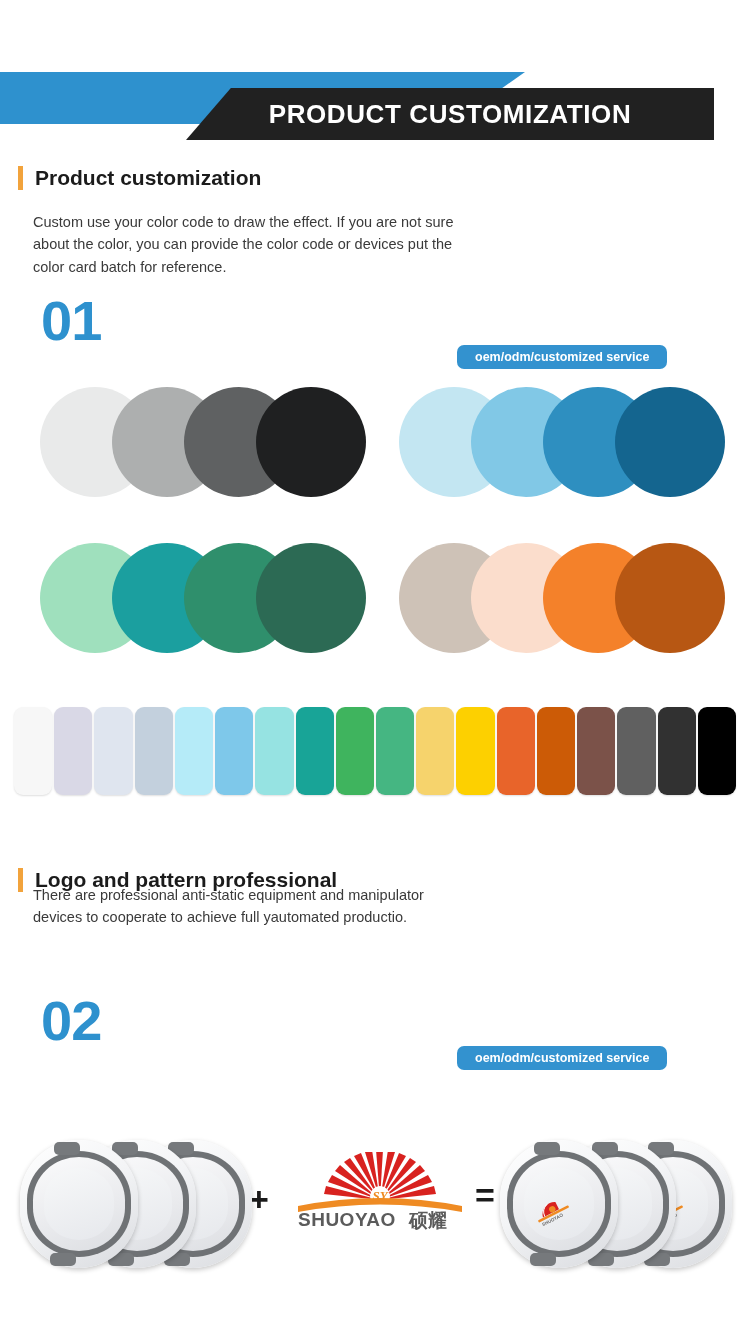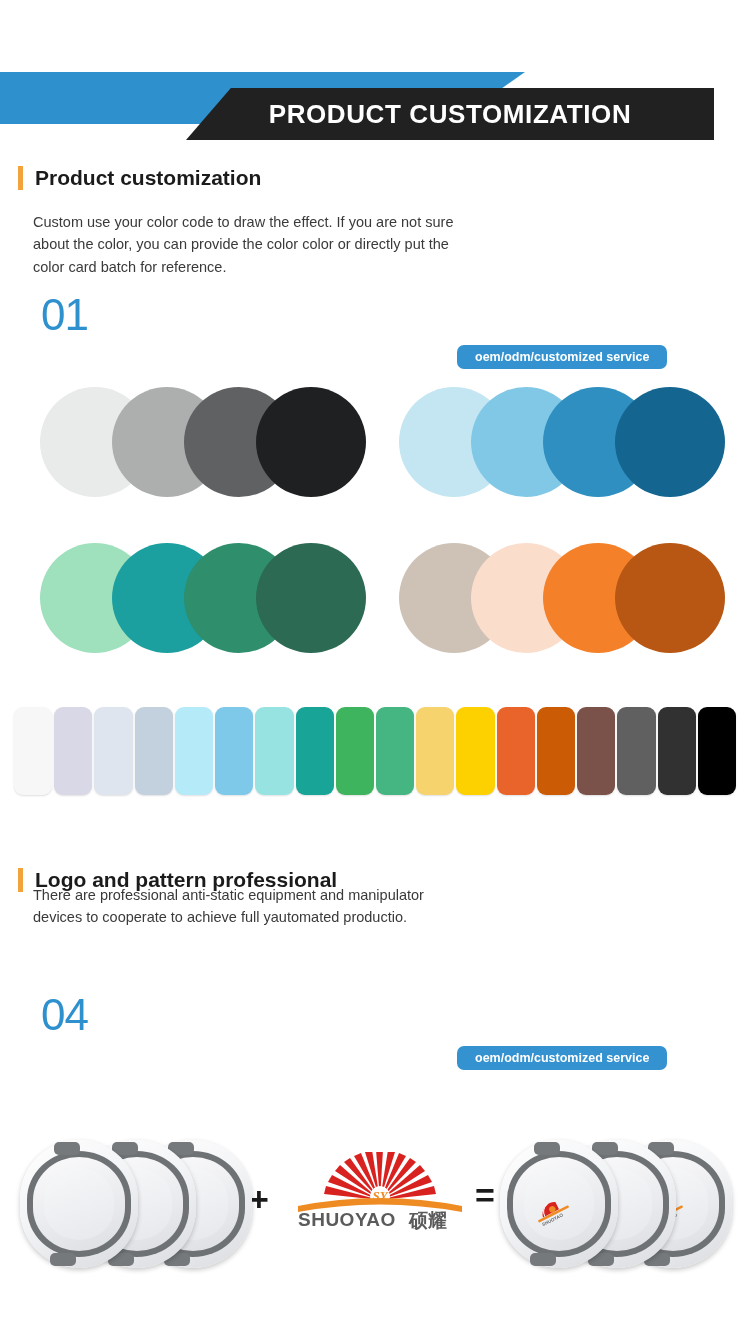--- a/index.html
+++ b/index.html
@@ -255,7 +255,7 @@
   <span class="heading-bar" style="background: rgb(242, 163, 60);"></span>
   <span class="heading-text">Product customization</span>
 </div>
-<div class="section-body" style="top:211px;">Custom use your color code to draw the effect. If you are not sure about the color, you can provide the color color or directly put the color card batch for reference.</div>
+<div class="section-body" style="top:211px;">Custom use your color code to draw the effect. If you are not sure about the color, you can provide the color code or devices put the color card batch for reference.</div>
 
 <div class="big-number" style="left: 41px; top: 293px; color: rgb(46, 145, 206);">01</div>
 

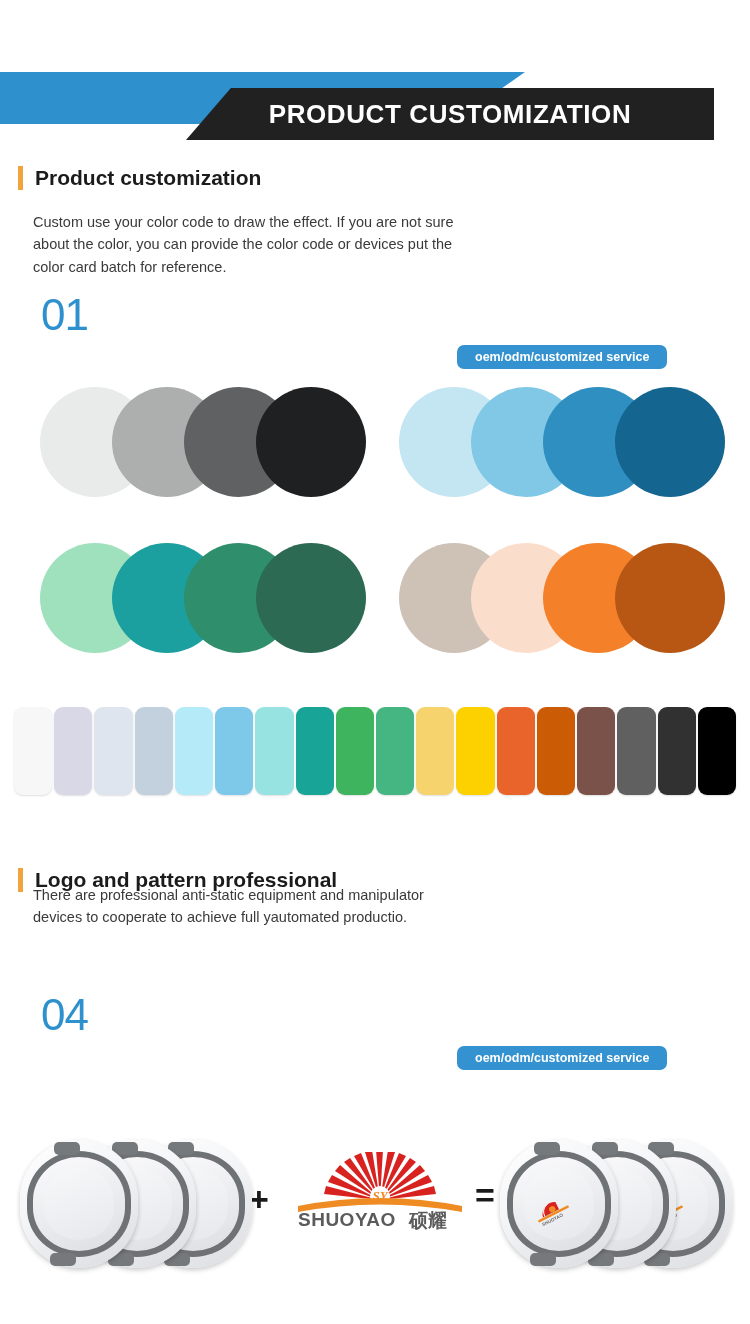--- a/index.html
+++ b/index.html
@@ -100,8 +100,8 @@
   
   .big-number {
     position: absolute;
-    font-size: 44px;
-    font-weight: normal;
+    font-size: 56px;
+    font-weight: bold;
     color: #2e91ce;
     letter-spacing: -1px;
     line-height: 1;

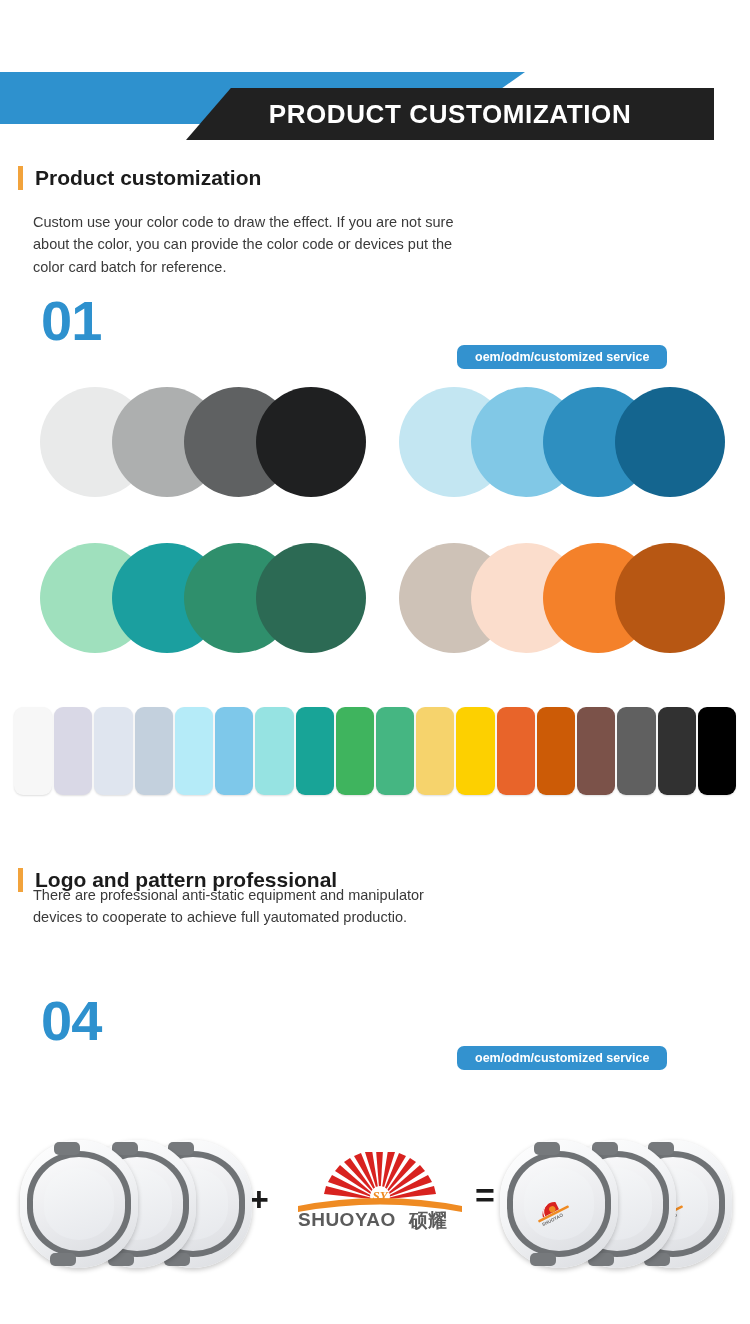--- a/index.html
+++ b/index.html
@@ -316,7 +316,7 @@
 </div>
 <div class="section-body" style="top:884px;">There are professional anti-static equipment and manipulator devices to cooperate to achieve full yautomated productio.</div>
 
-<div class="big-number" style="left: 41px; top: 993px; color: rgb(46, 145, 206);">04</div>
+<div class="big-number" style="left: 41px; top: 993px; color: rgb(46, 145, 206);">02</div>
 
 <div class="pill-badge" style="left: 457px; top: 1046px; background: rgb(51, 146, 207);">oem/odm/customized service</div>
 

